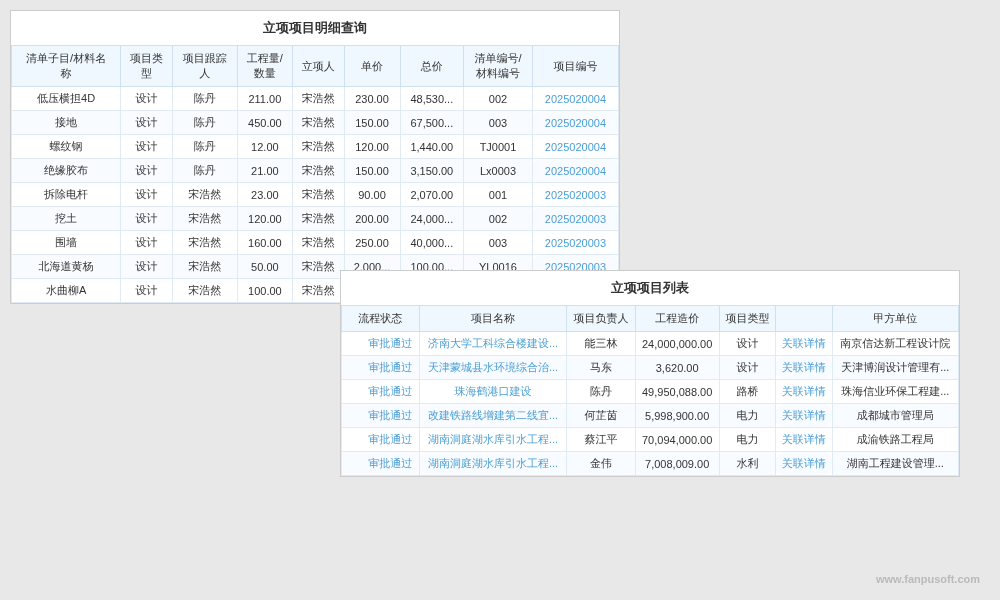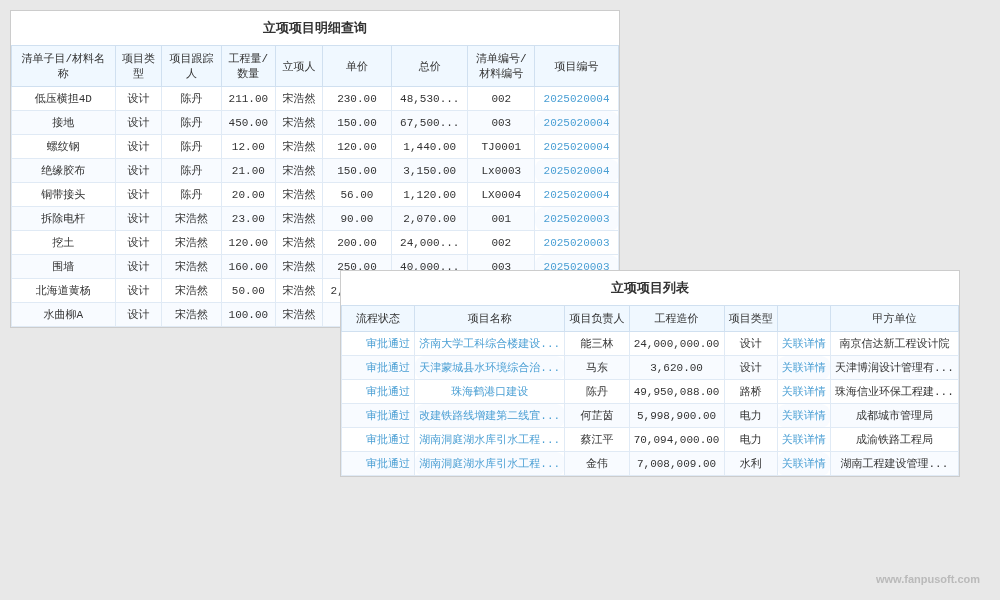--- a/index.html
+++ b/index.html
@@ -54,7 +54,6 @@
     table {
       width: 100%;
       border-collapse: collapse;
-      font-family: Liberation Mono, monospace;
     }
 
     th {

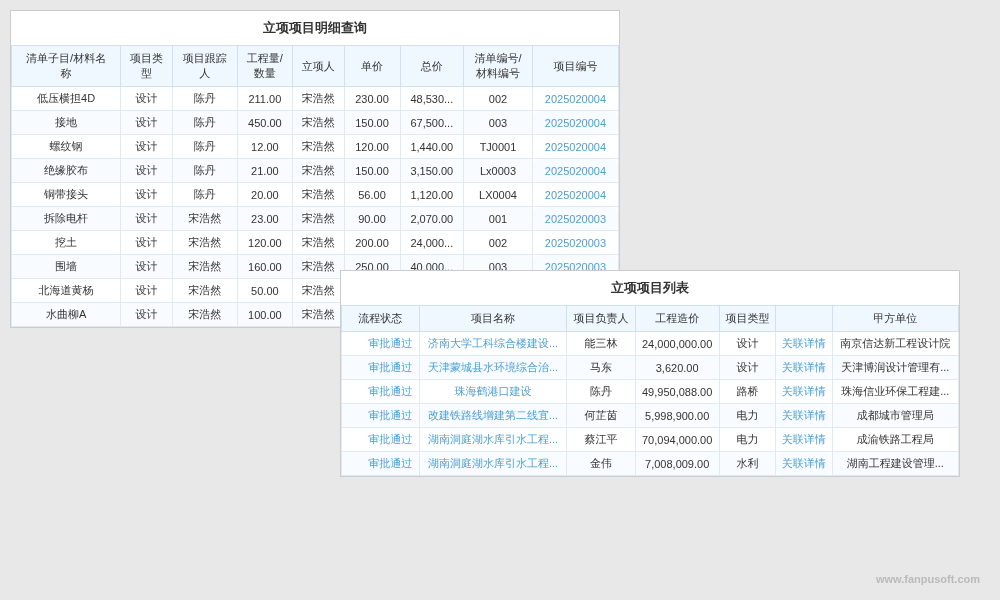--- a/index.html
+++ b/index.html
@@ -172,17 +172,6 @@
             <td class="link-cell">2025020004</td>
           </tr>
           <tr>
-            <td>铜带接头</td>
-            <td>设计</td>
-            <td>陈丹</td>
-            <td>20.00</td>
-            <td>宋浩然</td>
-            <td>56.00</td>
-            <td>1,120.00</td>
-            <td>LX0004</td>
-            <td class="link-cell">2025020004</td>
-          </tr>
-          <tr>
             <td>拆除电杆</td>
             <td>设计</td>
             <td>宋浩然</td>

